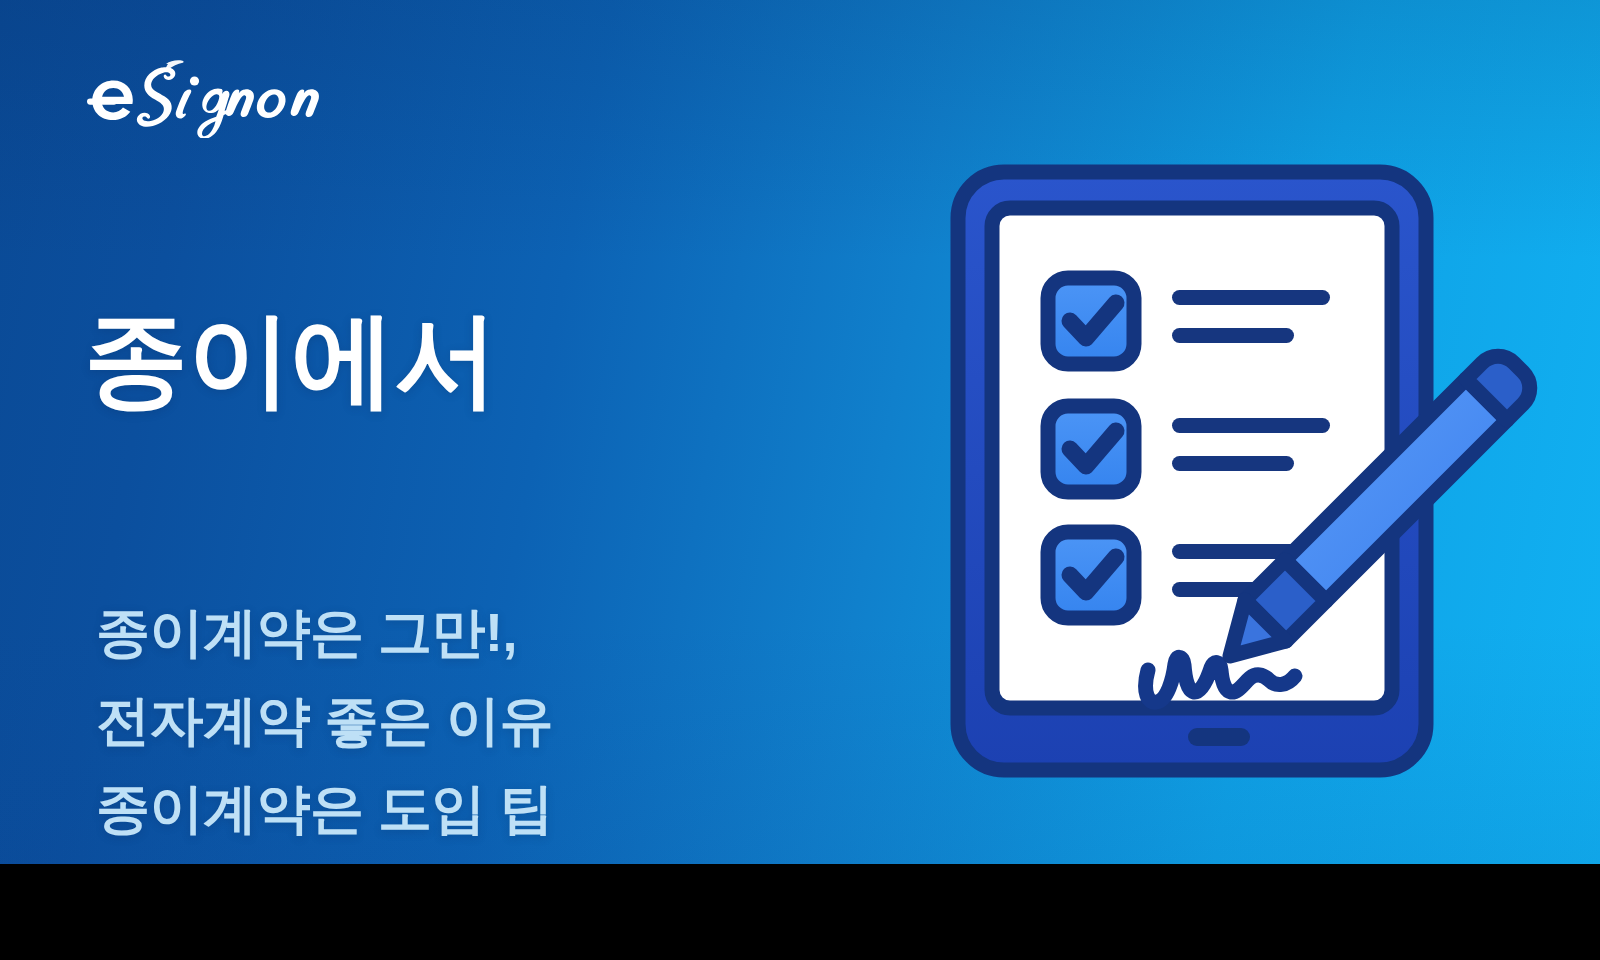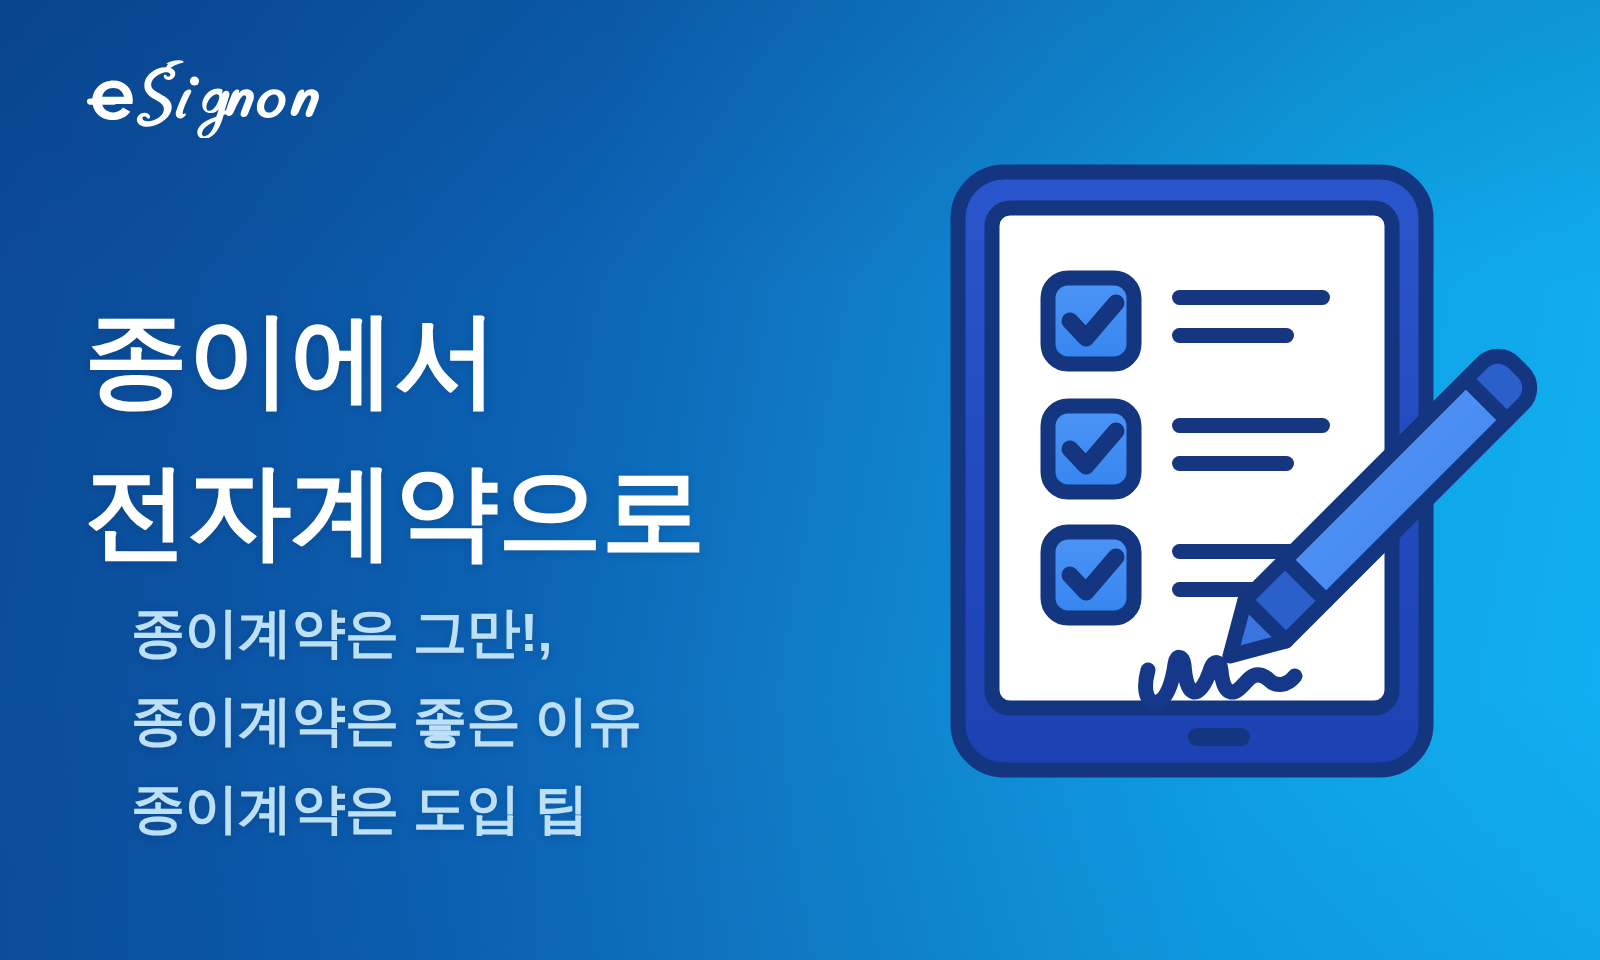--- a/index.html
+++ b/index.html
@@ -15,7 +15,7 @@
   .banner {
     position: relative;
     width: 1600px;
-    height: 960px;
+    height: 864px;
     overflow: hidden;
     background: linear-gradient(100deg,
         #0A4A96 0%,

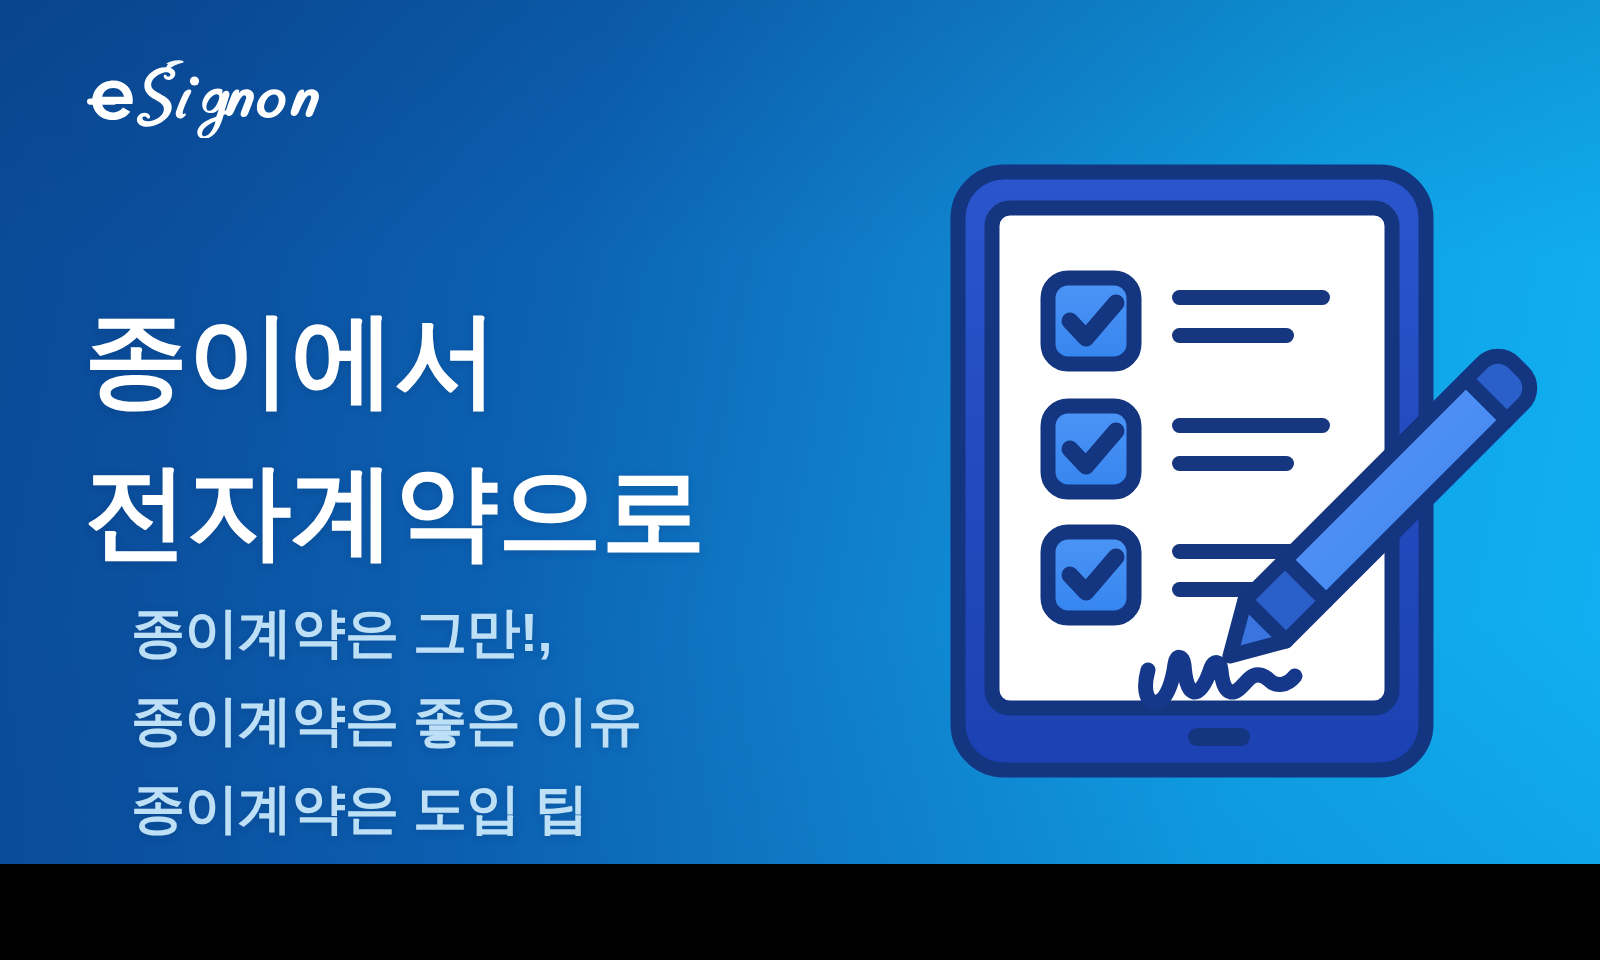--- a/index.html
+++ b/index.html
@@ -125,7 +125,6 @@
 
   <h1 class="headline">
     <span class="headline-line">종이에서</span>
-    <span class="headline-line">전자계약으로</span>
   </h1>
 
   <div class="subtitle">

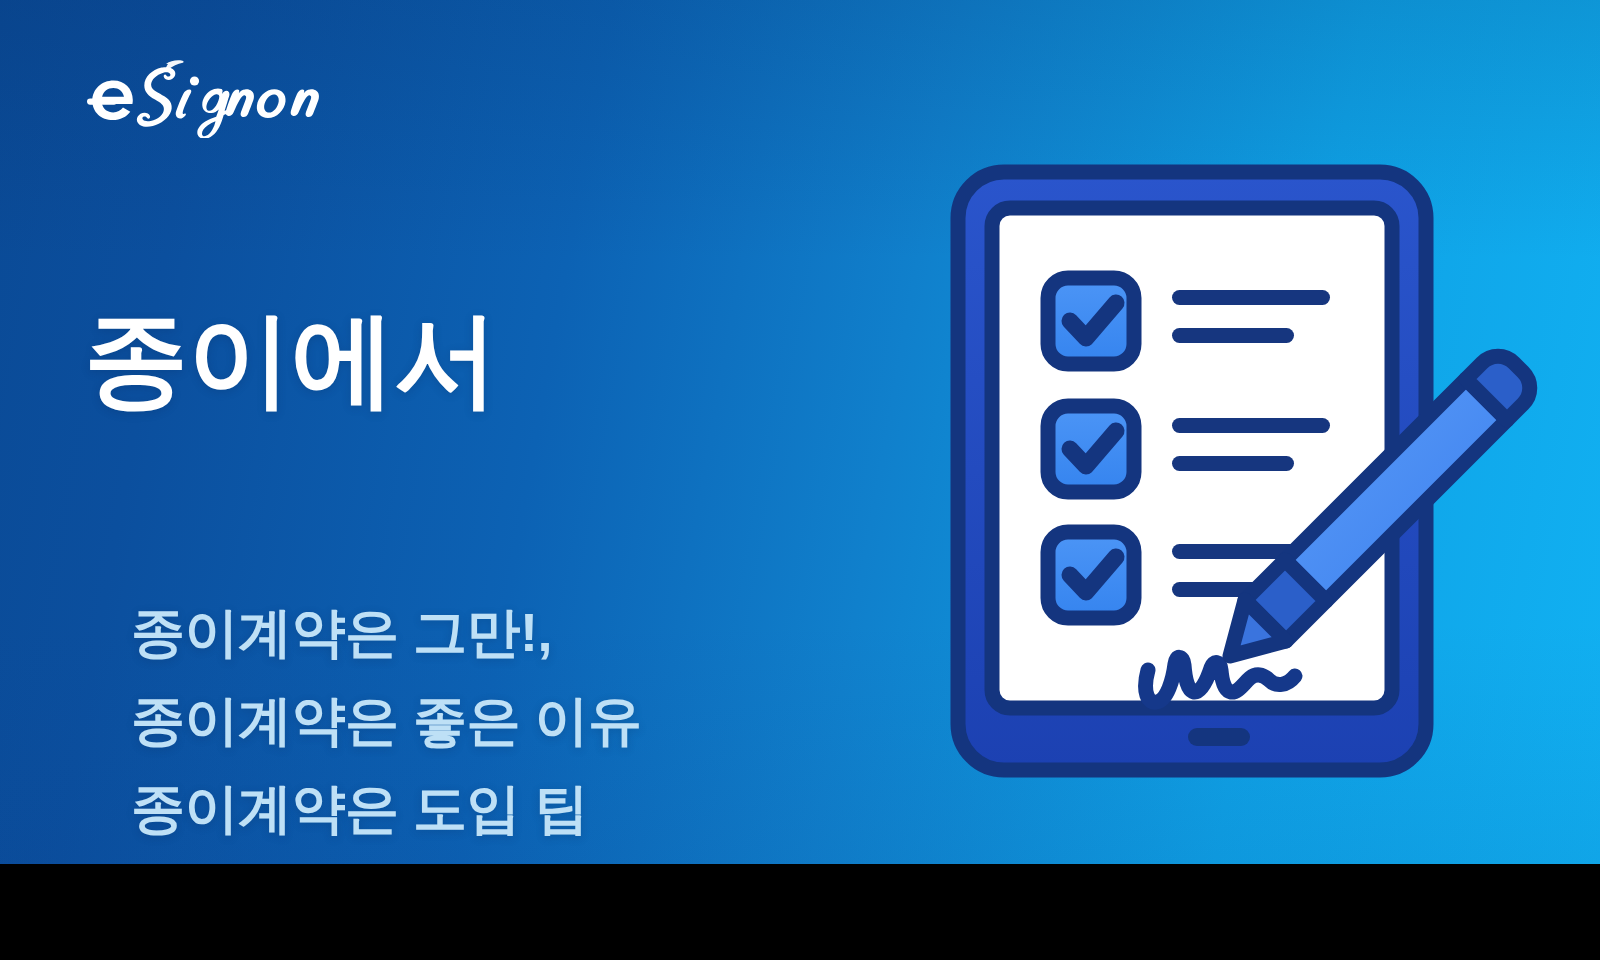--- a/index.html
+++ b/index.html
@@ -80,7 +80,7 @@
     white-space: nowrap;
     text-shadow: 0 2px 8px rgba(3, 35, 80, 0.22);
   }
-  .subtitle-line { display: block; margin-left: 35px; }
+  .subtitle-line { display: block; }
 
   
   .illustration {

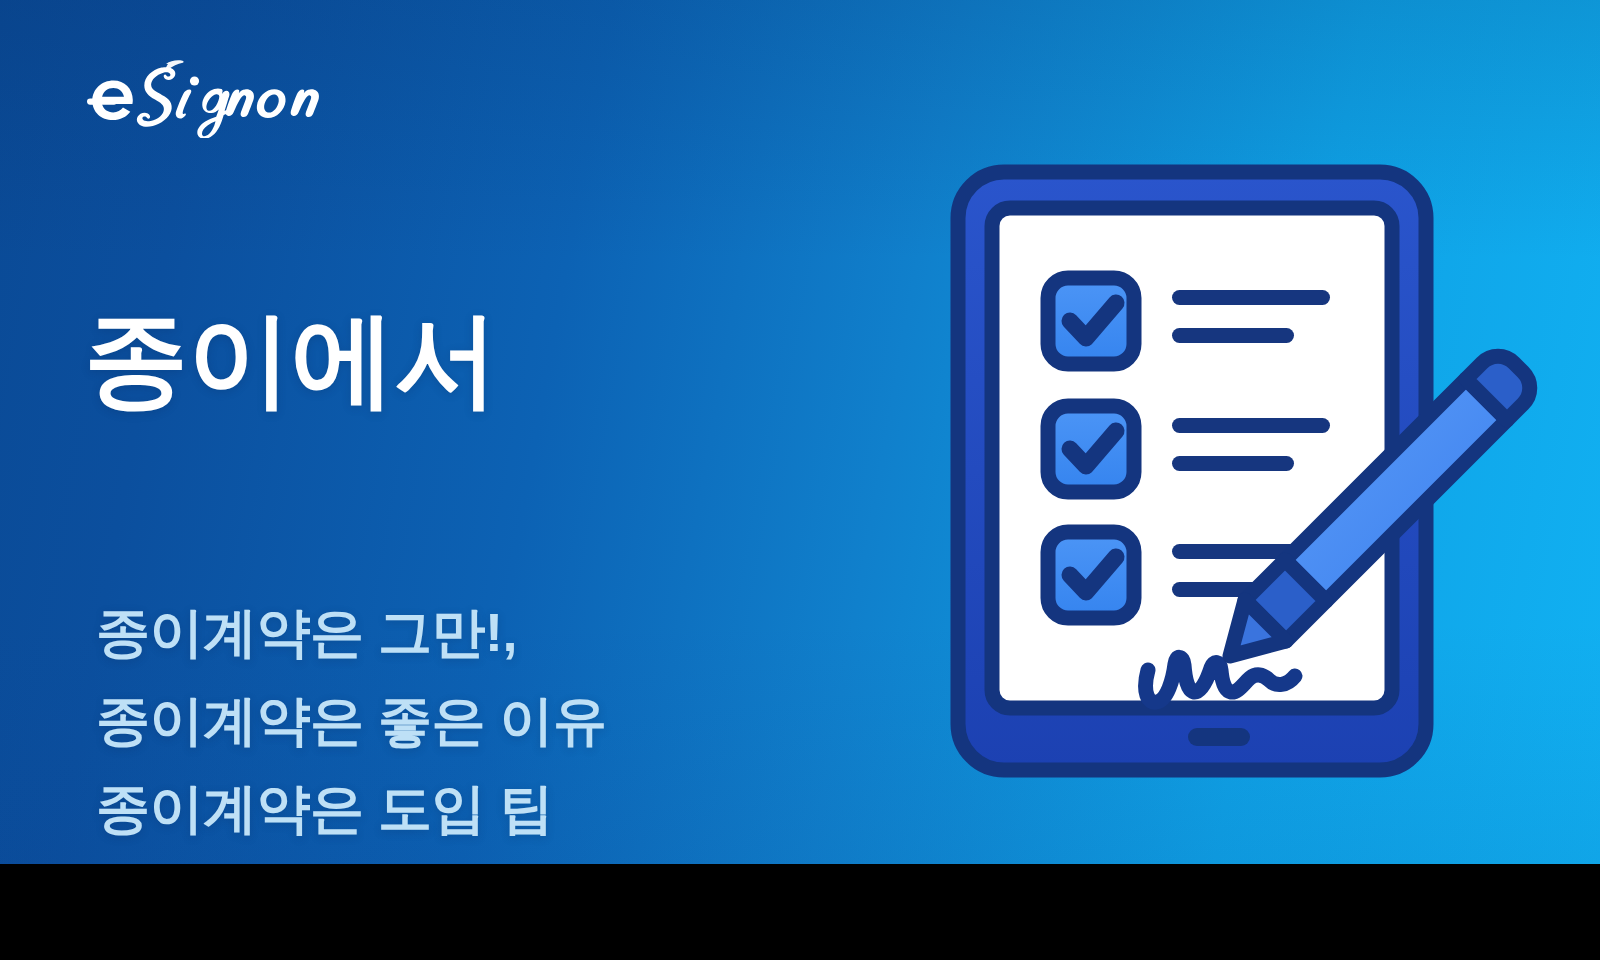--- a/index.html
+++ b/index.html
@@ -129,7 +129,7 @@
 
   <div class="subtitle">
     <span class="subtitle-line">종이계약은 그만!,</span>
-    <span class="subtitle-line">종이계약은 좋은 이유</span>
+    <span class="subtitle-line">전자계약 좋은 이유</span>
     <span class="subtitle-line">종이계약은 도입 팁</span>
   </div>
 

